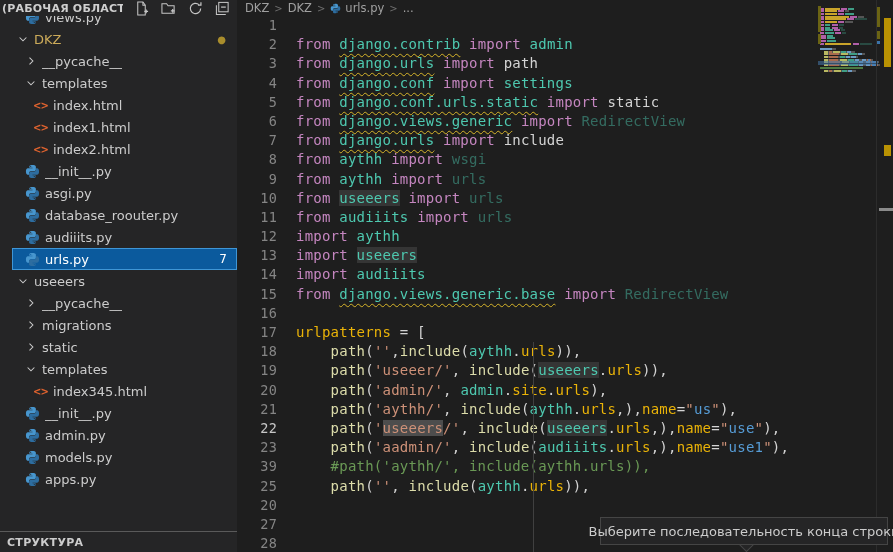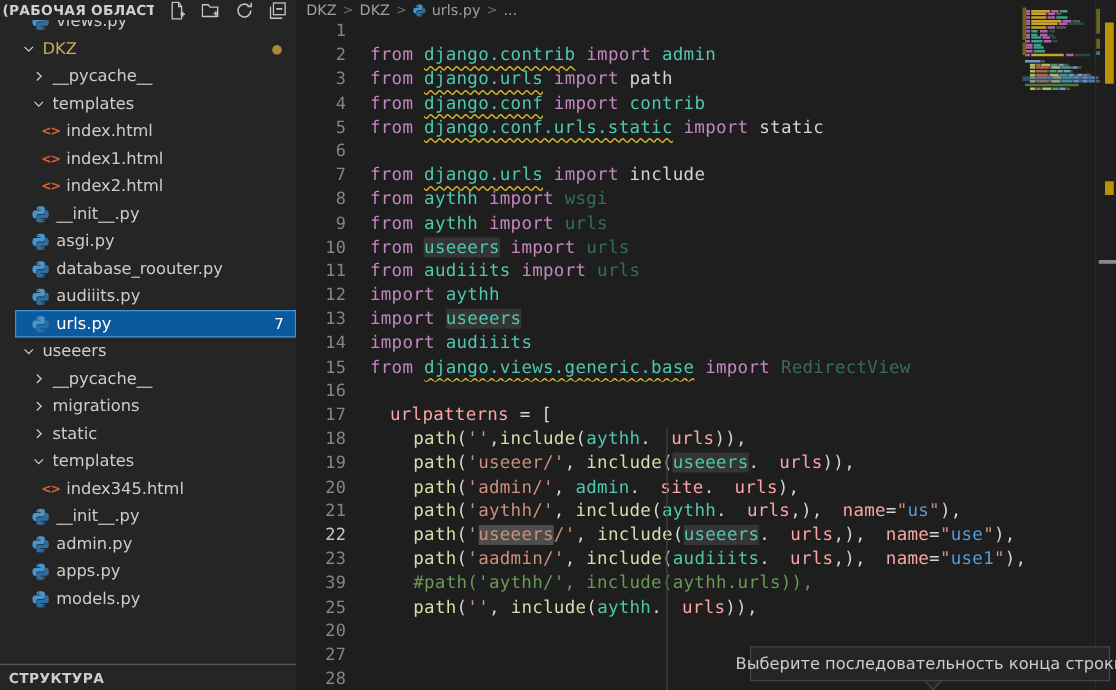--- a/index.html
+++ b/index.html
@@ -357,7 +357,7 @@
         </div>
         <div class="code-line">
           <span class="num">4</span>
-          <span class="src"><span class="t-kw">from</span><span class="t-pl"> </span><span class="t-warn">django.conf</span><span class="t-pl"> </span><span class="t-kw">import</span><span class="t-pl"> </span><span class="t-mod">contrib</span></span>
+          <span class="src"><span class="t-kw">from</span><span class="t-pl"> </span><span class="t-warn">django.conf</span><span class="t-pl"> </span><span class="t-kw">import</span><span class="t-pl"> </span><span class="t-mod">settings</span></span>
         </div>
         <div class="code-line">
           <span class="num">5</span>

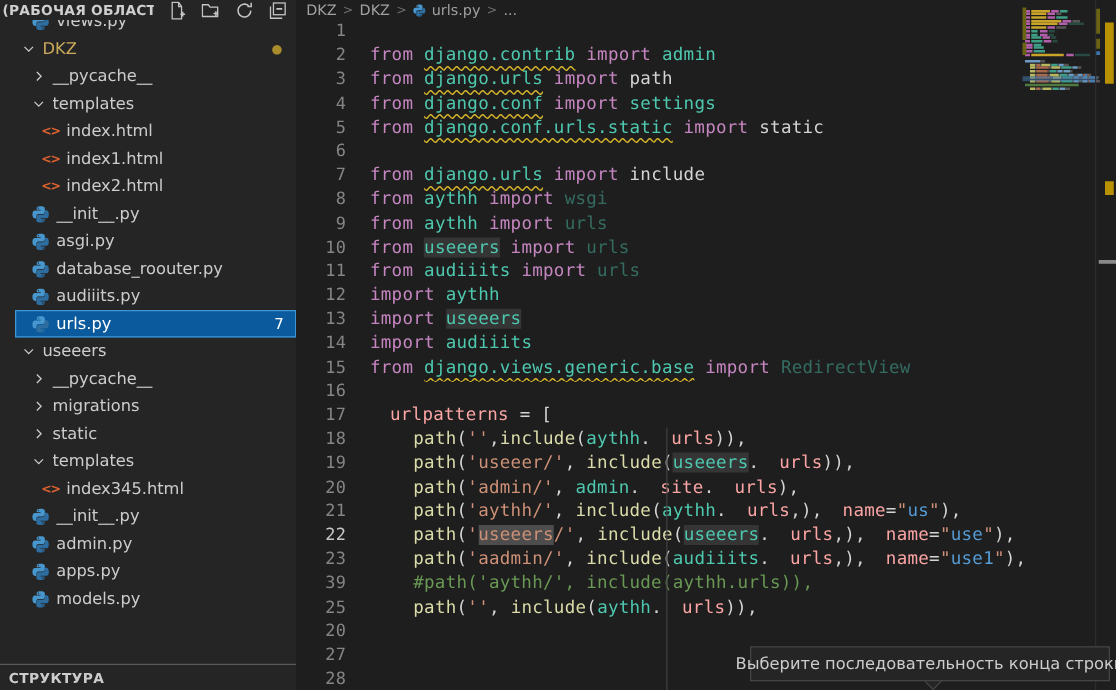--- a/index.html
+++ b/index.html
@@ -365,6 +365,7 @@
         </div>
         <div class="code-line">
           <span class="num">6</span>
+          <span class="src"><span class="t-kw">from</span><span class="t-pl"> </span><span class="t-warn">django.views.generic</span><span class="t-pl"> </span><span class="t-kw">import</span><span class="t-pl"> </span><span class="t-dim">RedirectView</span></span>
         </div>
         <div class="code-line">
           <span class="num">7</span>

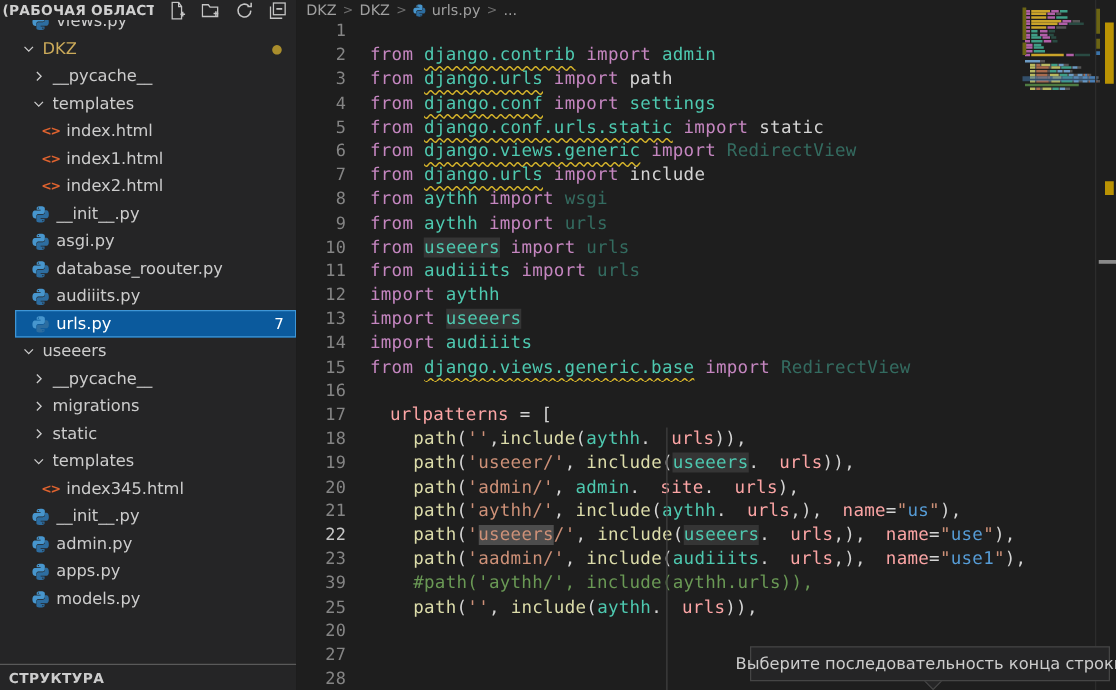--- a/index.html
+++ b/index.html
@@ -50,7 +50,7 @@
   #indent-guide { position:absolute; left:296px; top:342px; bottom:0; width:1px;
                   background:#404040; }
   .t-kw  { color:#C586C0; } .t-mod { color:#4EC9B0; } .t-fn { color:#DCDCAA; }
-  .t-str { color:#CE9178; } .t-var { color:#fca5a5;margin-left:16px; } .t-pl { color:#d4d4d4; }
+  .t-str { color:#CE9178; } .t-var { color:#eab308; } .t-pl { color:#d4d4d4; }
   .t-sb  { color:#569CD6; } .t-cmt { color:#6A9955; }
   .t-dim { color:#4EC9B0; opacity:.45; }
   .t-warn{ color:#4EC9B0; text-decoration:underline; text-decoration-style:wavy;

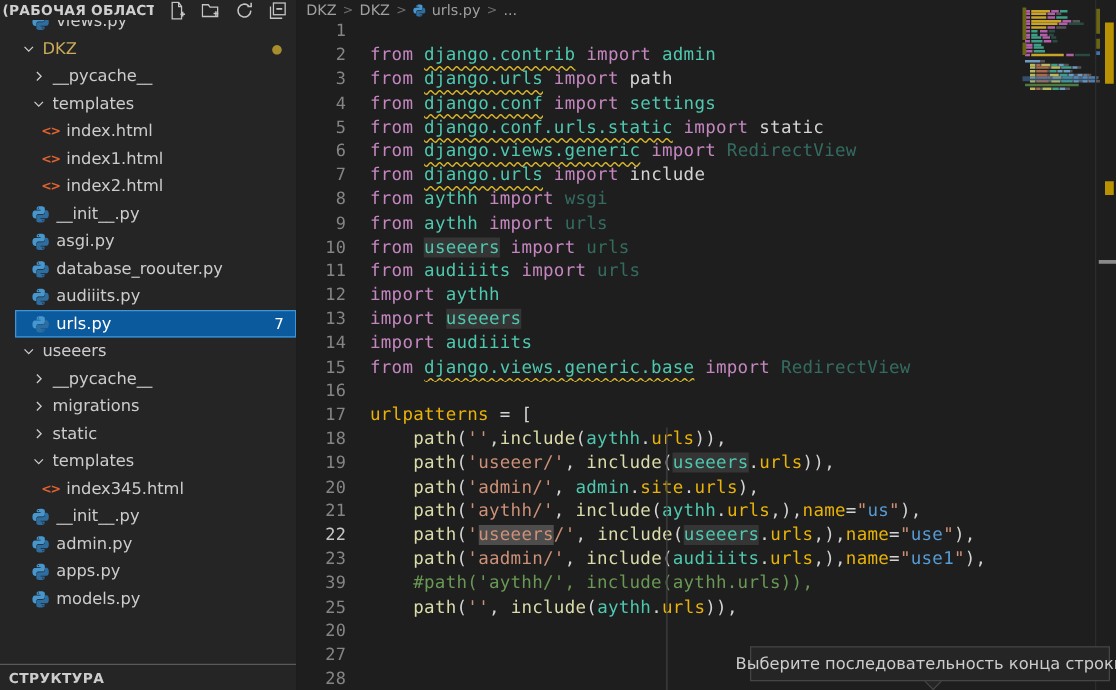--- a/index.html
+++ b/index.html
@@ -270,17 +270,17 @@
               <path fill="#2d6da0" d="M16.1 30c7 0 6.6-3 6.6-3v-3.2H16v-1h9.3S30 23.3 30 16.1c0-7.2-4.1-7-4.1-7h-2.5v3.4s.1 4.1-4 4.1h-6.7s-3.9-.1-3.9 3.8v6.4S8.2 30 16.1 30zm3.7-2.1a1.2 1.2 0 1 1 0-2.4 1.2 1.2 0 0 1 0 2.4z"></path>
             </svg>
           </span>
+          <span class="lbl">models.py</span>
+          <span class="spacer"></span>
+        </div>
+        <div class="row lvl1">
+          <span class="ficon">
+            <svg width="15" height="15" viewBox="0 0 32 32">
+              <path fill="#4796ce" d="M15.9 2c-7 0-6.6 3-6.6 3v3.2h6.7v1H6.7S2 8.7 2 15.9c0 7.2 4.1 7 4.1 7h2.5v-3.4s-.1-4.1 4-4.1h6.7s3.9.1 3.9-3.8V5.8S23.8 2 15.9 2zm-3.7 2.1a1.2 1.2 0 1 1 0 2.4 1.2 1.2 0 0 1 0-2.4z"></path>
+              <path fill="#2d6da0" d="M16.1 30c7 0 6.6-3 6.6-3v-3.2H16v-1h9.3S30 23.3 30 16.1c0-7.2-4.1-7-4.1-7h-2.5v3.4s.1 4.1-4 4.1h-6.7s-3.9-.1-3.9 3.8v6.4S8.2 30 16.1 30zm3.7-2.1a1.2 1.2 0 1 1 0-2.4 1.2 1.2 0 0 1 0 2.4z"></path>
+            </svg>
+          </span>
           <span class="lbl">apps.py</span>
-          <span class="spacer"></span>
-        </div>
-        <div class="row lvl1">
-          <span class="ficon">
-            <svg width="15" height="15" viewBox="0 0 32 32">
-              <path fill="#4796ce" d="M15.9 2c-7 0-6.6 3-6.6 3v3.2h6.7v1H6.7S2 8.7 2 15.9c0 7.2 4.1 7 4.1 7h2.5v-3.4s-.1-4.1 4-4.1h6.7s3.9.1 3.9-3.8V5.8S23.8 2 15.9 2zm-3.7 2.1a1.2 1.2 0 1 1 0 2.4 1.2 1.2 0 0 1 0-2.4z"></path>
-              <path fill="#2d6da0" d="M16.1 30c7 0 6.6-3 6.6-3v-3.2H16v-1h9.3S30 23.3 30 16.1c0-7.2-4.1-7-4.1-7h-2.5v3.4s.1 4.1-4 4.1h-6.7s-3.9-.1-3.9 3.8v6.4S8.2 30 16.1 30zm3.7-2.1a1.2 1.2 0 1 1 0-2.4 1.2 1.2 0 0 1 0 2.4z"></path>
-            </svg>
-          </span>
-          <span class="lbl">models.py</span>
           <span class="spacer"></span>
         </div>
       </div>

